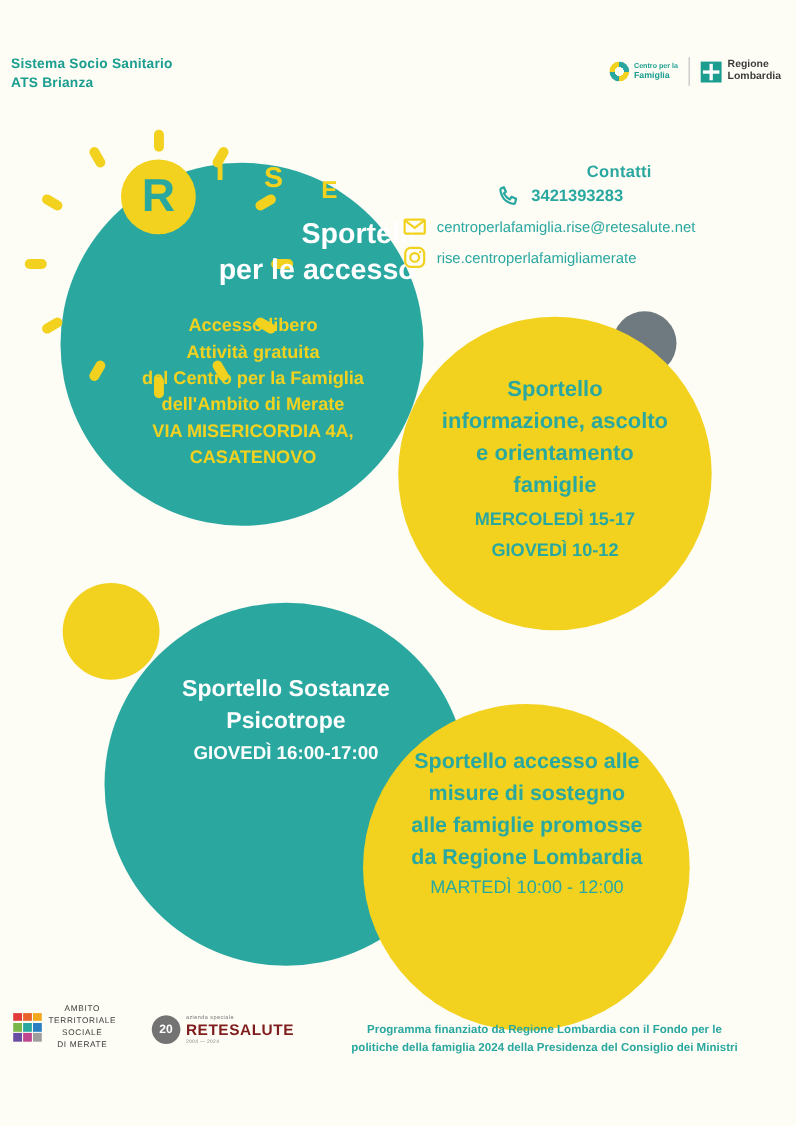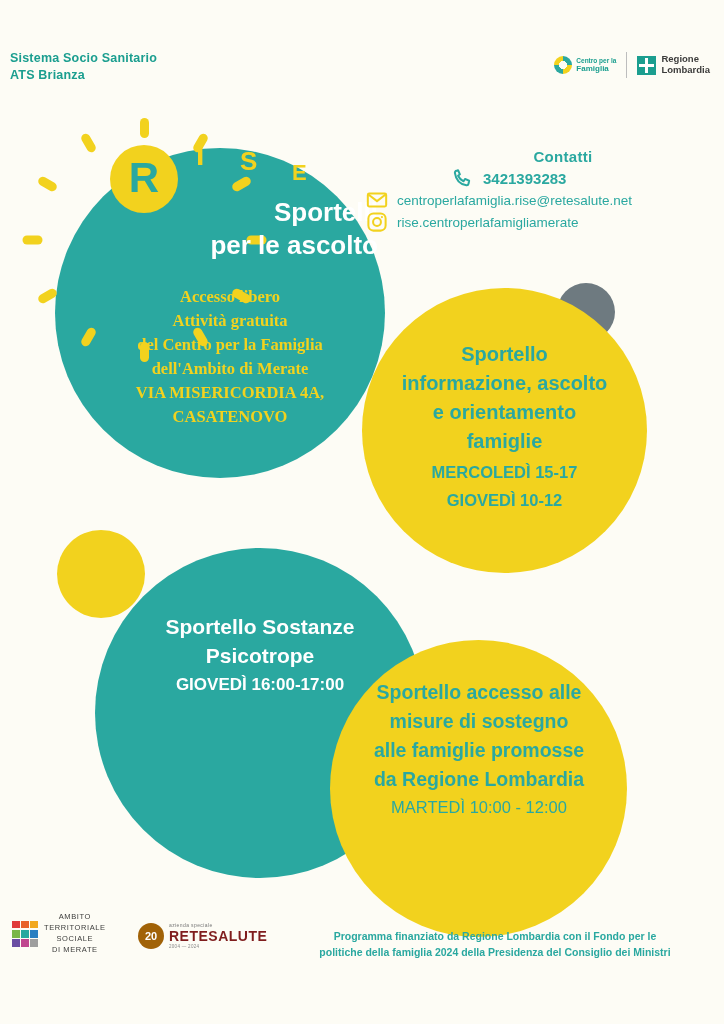--- a/index.html
+++ b/index.html
@@ -112,7 +112,7 @@
     margin-left:86px; letter-spacing:.3px;
   }
   #contacts .crow {
-    display:flex; align-items:center; gap:9px; 
+    display:flex; align-items:center; gap:9px; margin-top:6px;
     font-size:13.5px;
   }
   #contacts .crow.phone { margin-left:86px; margin-top:2px; font-size:15px; font-weight:bold; }

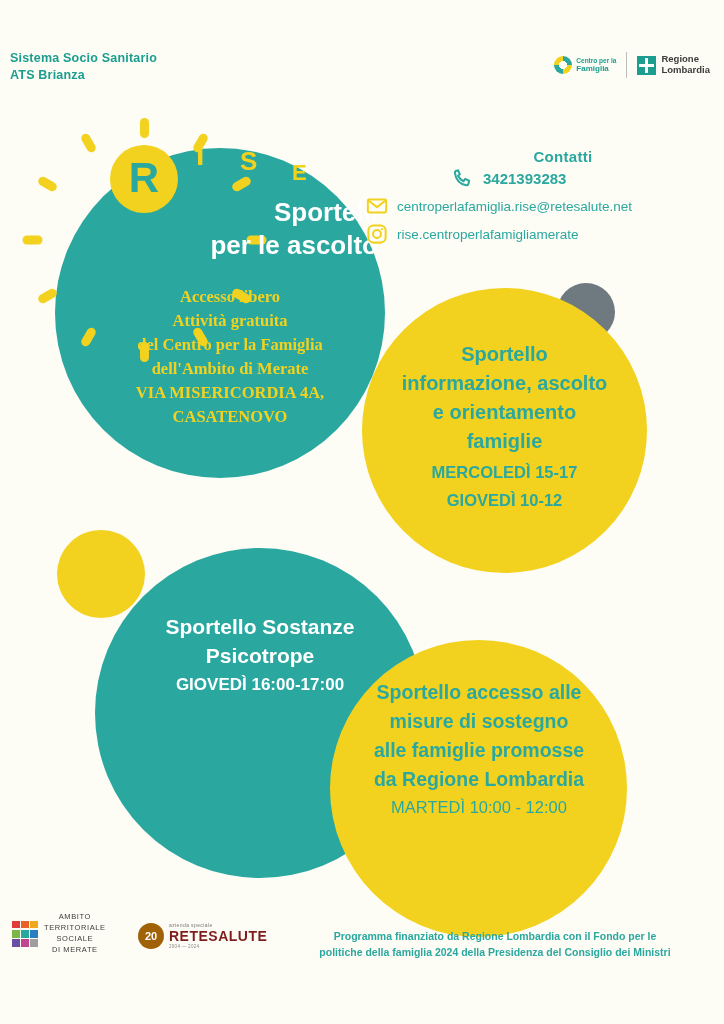--- a/index.html
+++ b/index.html
@@ -231,7 +231,7 @@
 
 <div id="title-block">
   <div>Sportelli</div>
-  <div>per le ascolto</div>
+  <div>per le accesso</div>
 </div>
 
 <div id="addr-block">

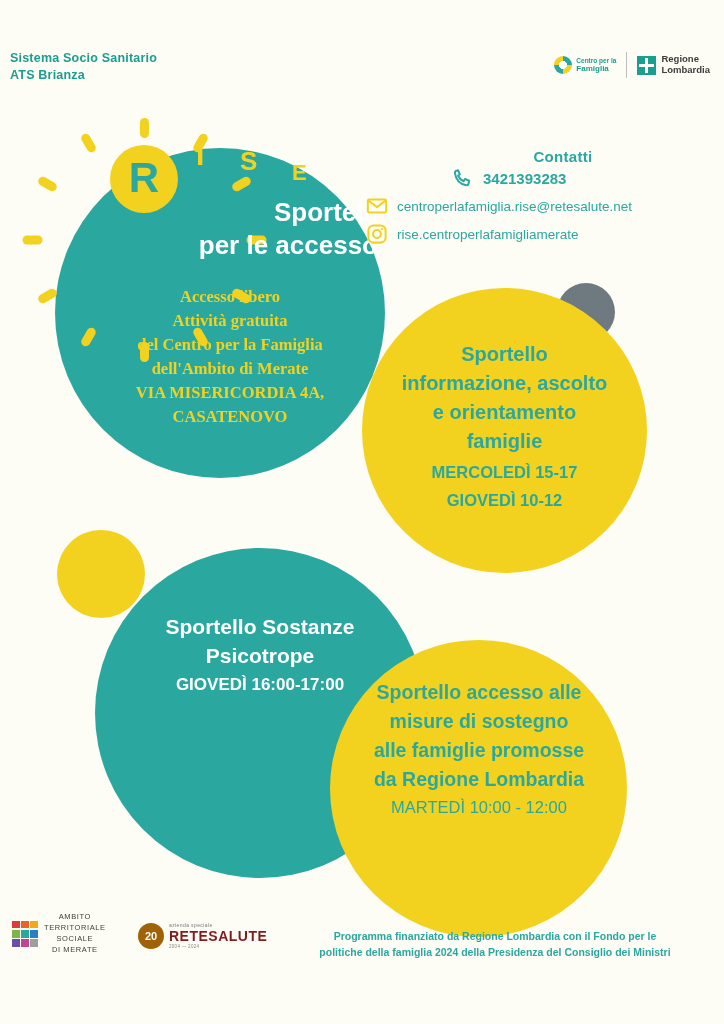--- a/index.html
+++ b/index.html
@@ -102,7 +102,7 @@
   #addr-block {
     position:absolute; left:80px; top:285px; width:300px;
     text-align:center; color:#f2d21e;
-    font-size:16.5px; font-weight:bold; line-height:1.45;font-family:Liberation Serif, serif;
+    font-size:16.5px; font-weight:bold; line-height:1.45;
   }
 
   

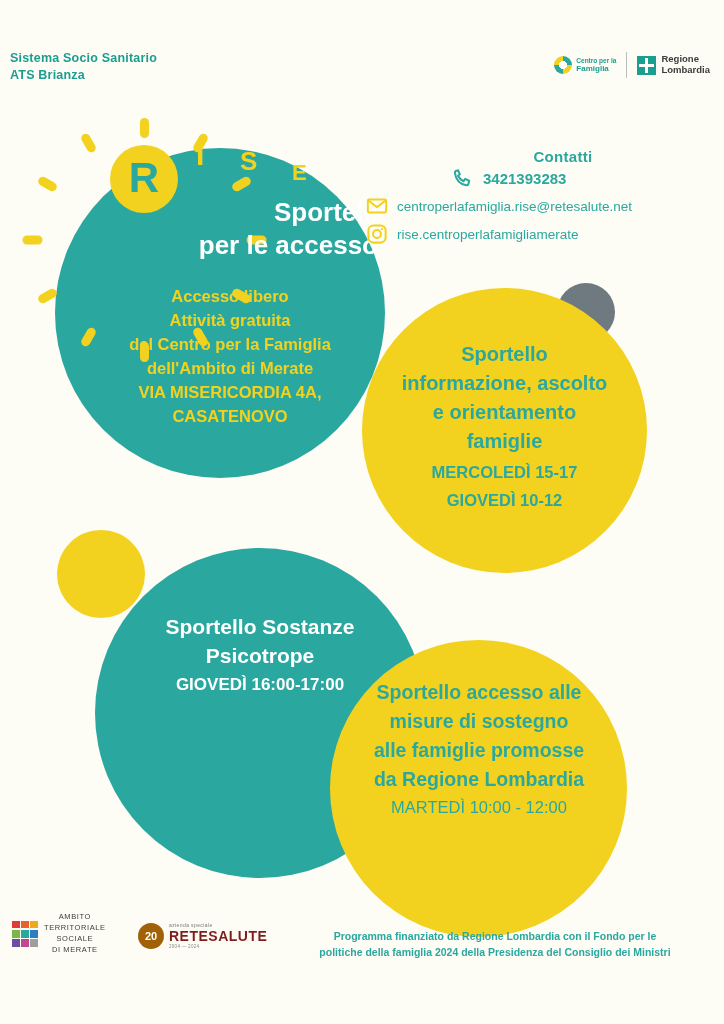--- a/index.html
+++ b/index.html
@@ -168,7 +168,7 @@
   }
   #logo-retesalute .badge {
     width:26px; height:26px; border-radius:50%;
-    background:#a16207; color:#fff; font-size:11px; font-weight:bold;
+    background:#737373; color:#fff; font-size:11px; font-weight:bold;
     display:flex; align-items:center; justify-content:center;
   }
   #logo-retesalute .t .top { font-size:5px; color:#777; letter-spacing:.4px; }

